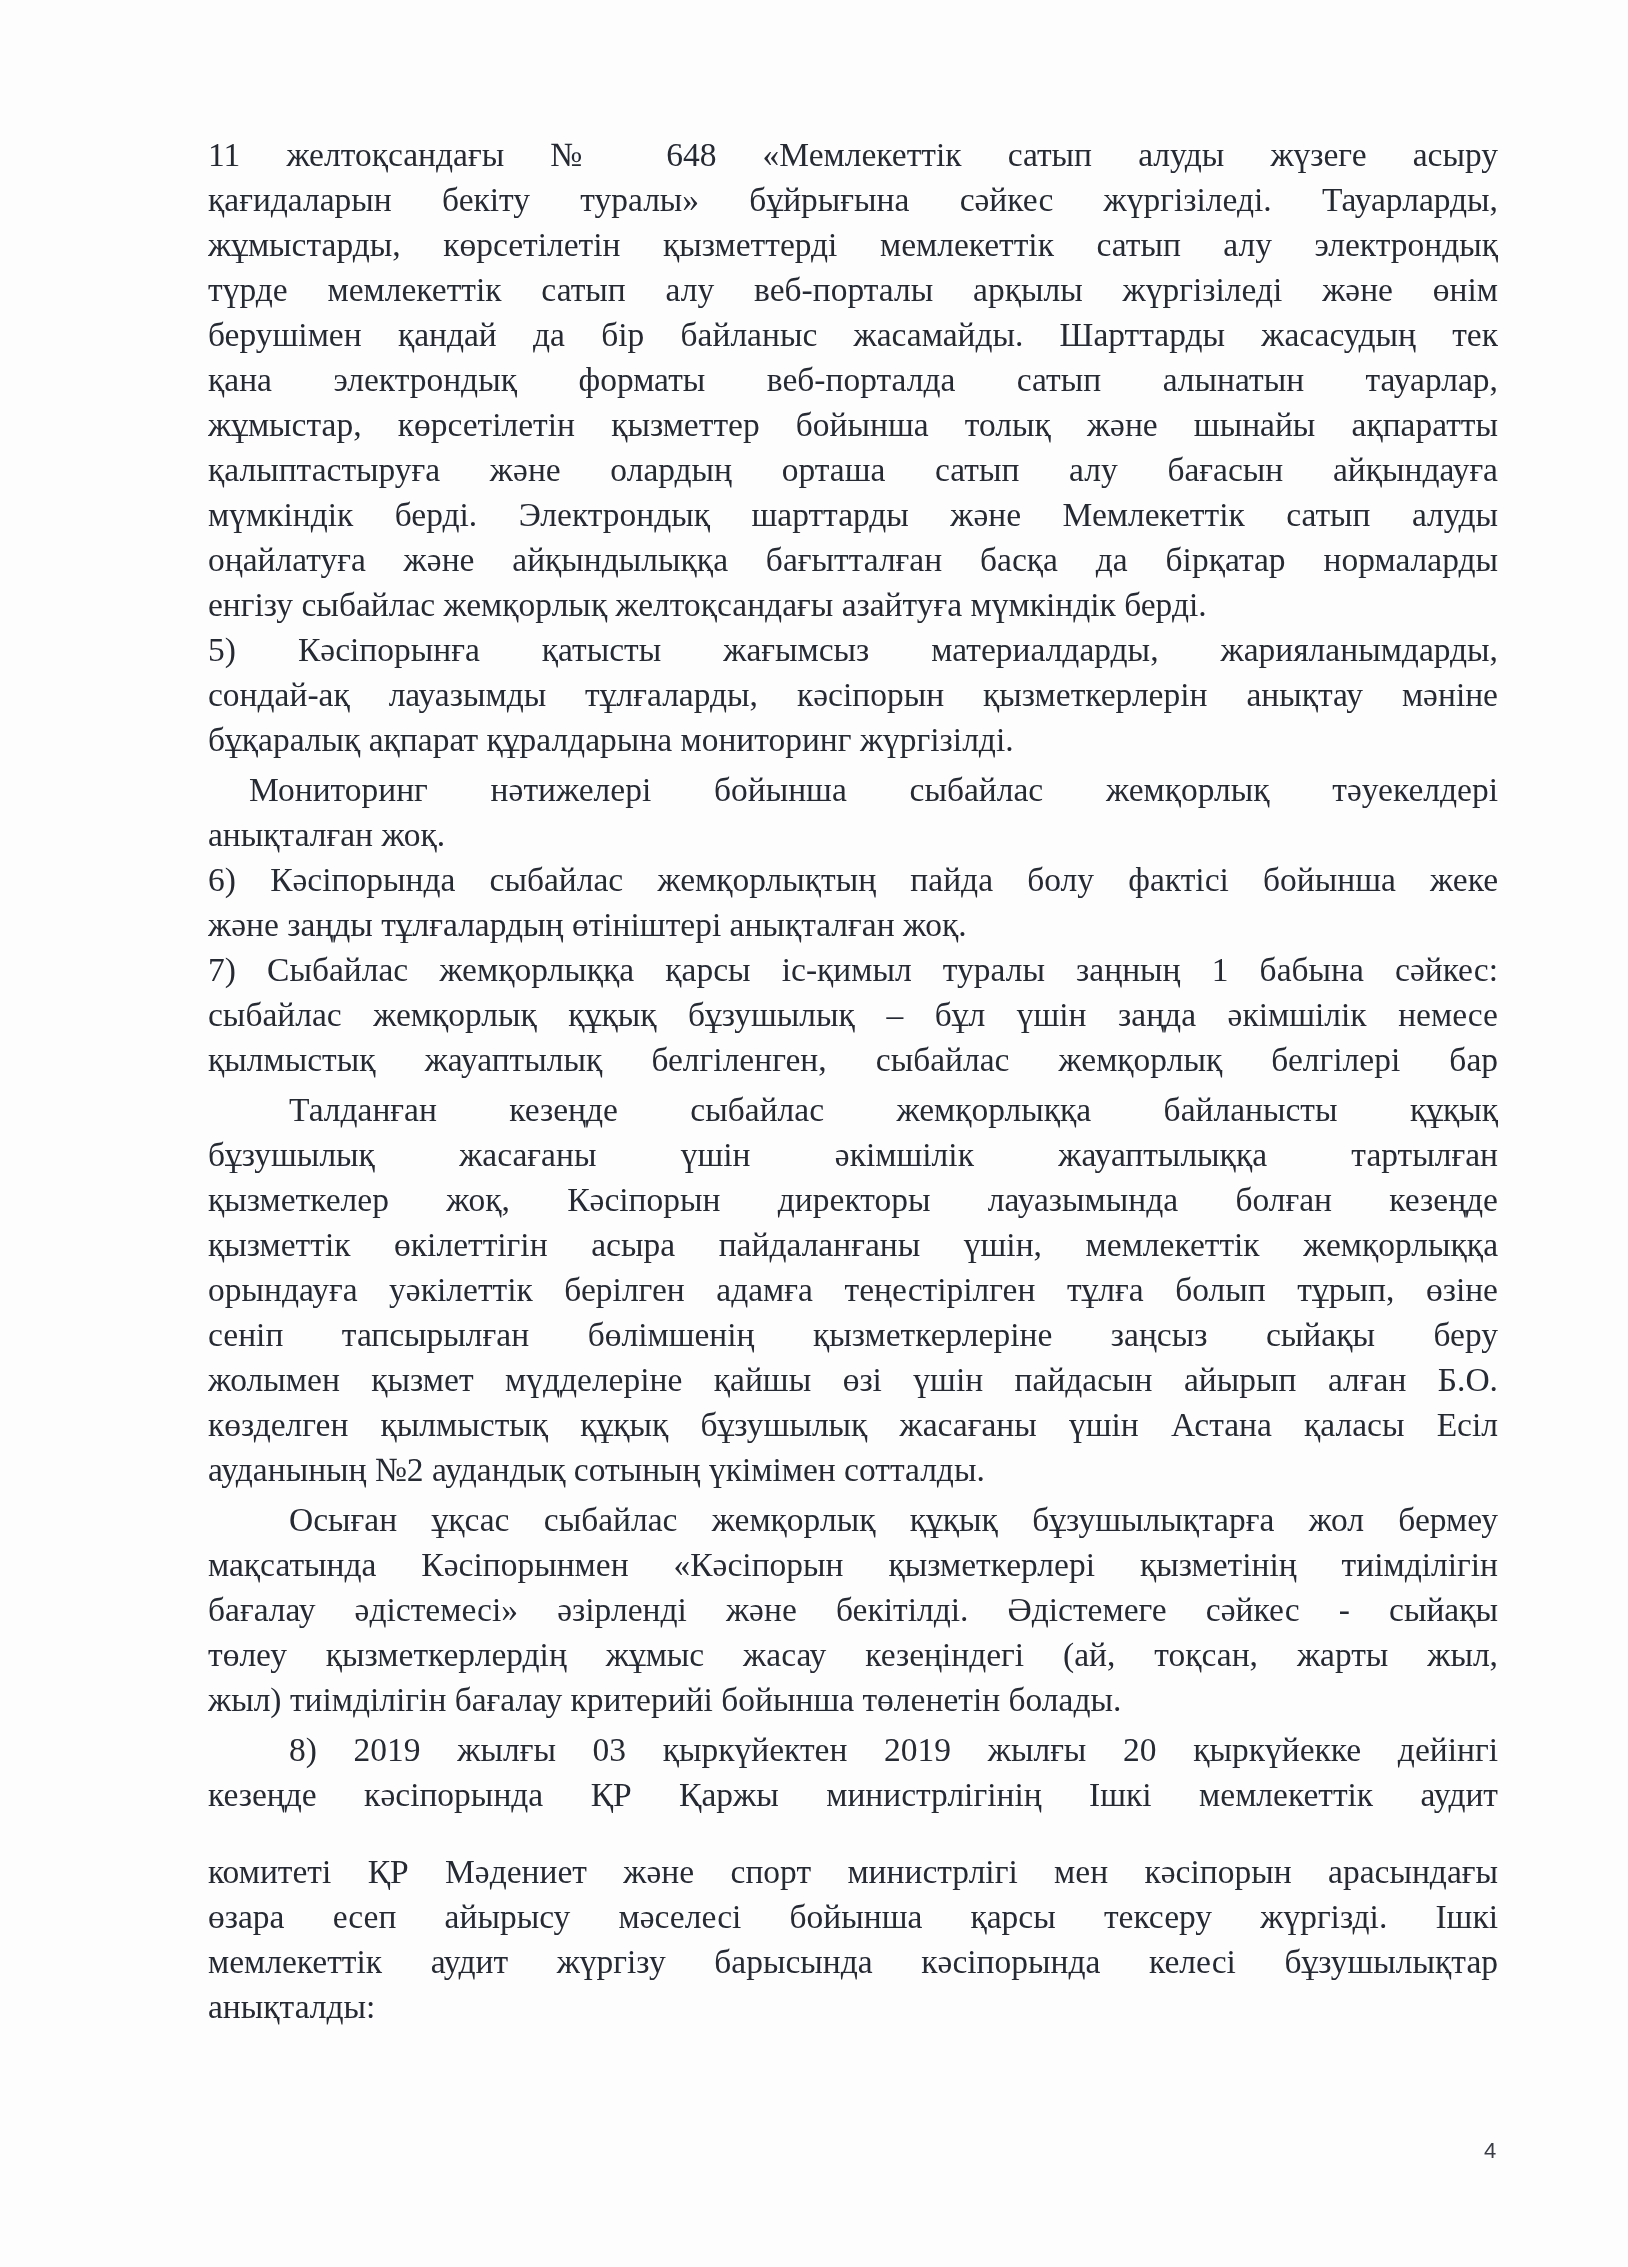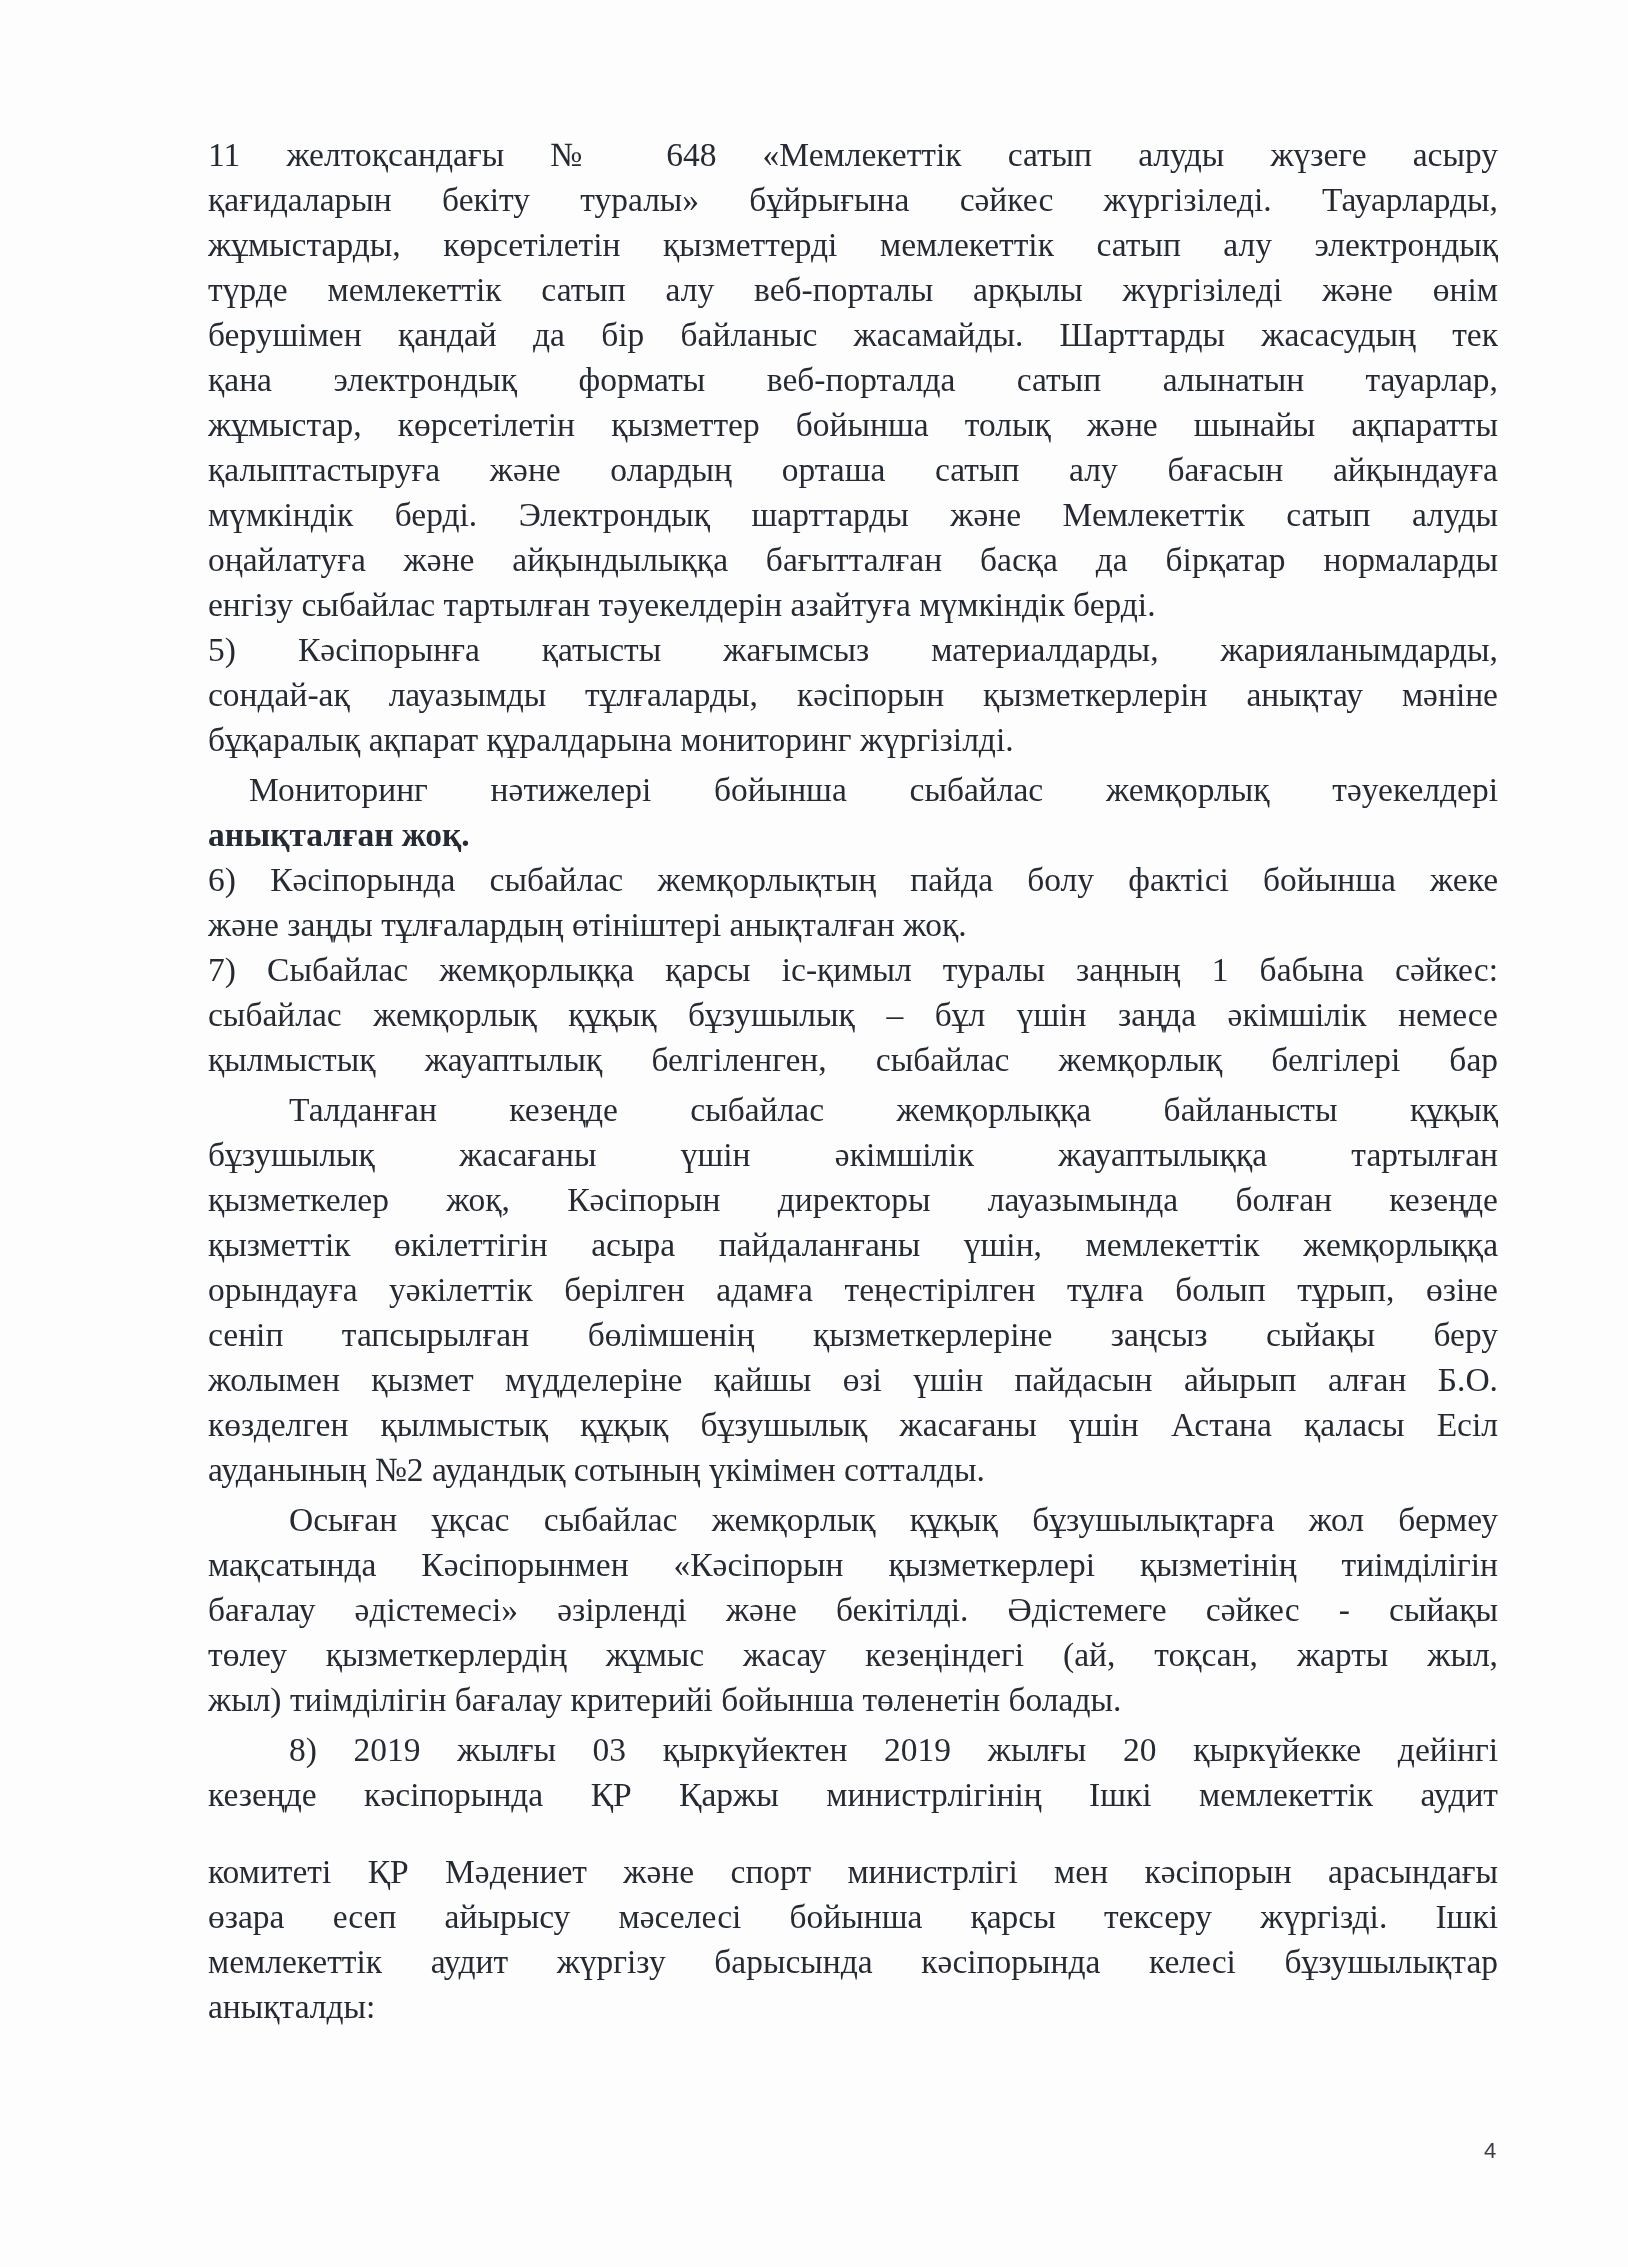--- a/index.html
+++ b/index.html
@@ -93,7 +93,7 @@
         <span class="jl" style="white-space: normal;">оңайлатуға және айқындылыққа бағытталған басқа да бірқатар нормаларды</span>
       </div>
       <div class="line last">
-        <span class="jl" style="white-space: normal;">енгізу сыбайлас тартылған тәуекелдерін азайтуға мүмкіндік берді.</span>
+        <span class="jl" style="white-space: normal;">енгізу сыбайлас жемқорлық желтоқсандағы азайтуға мүмкіндік берді.</span>
       </div>
       <div class="line">
         <span class="jl" style="white-space: normal;">5) Кәсіпорынға қатысты жағымсыз материалдарды, жарияланымдарды,</span>

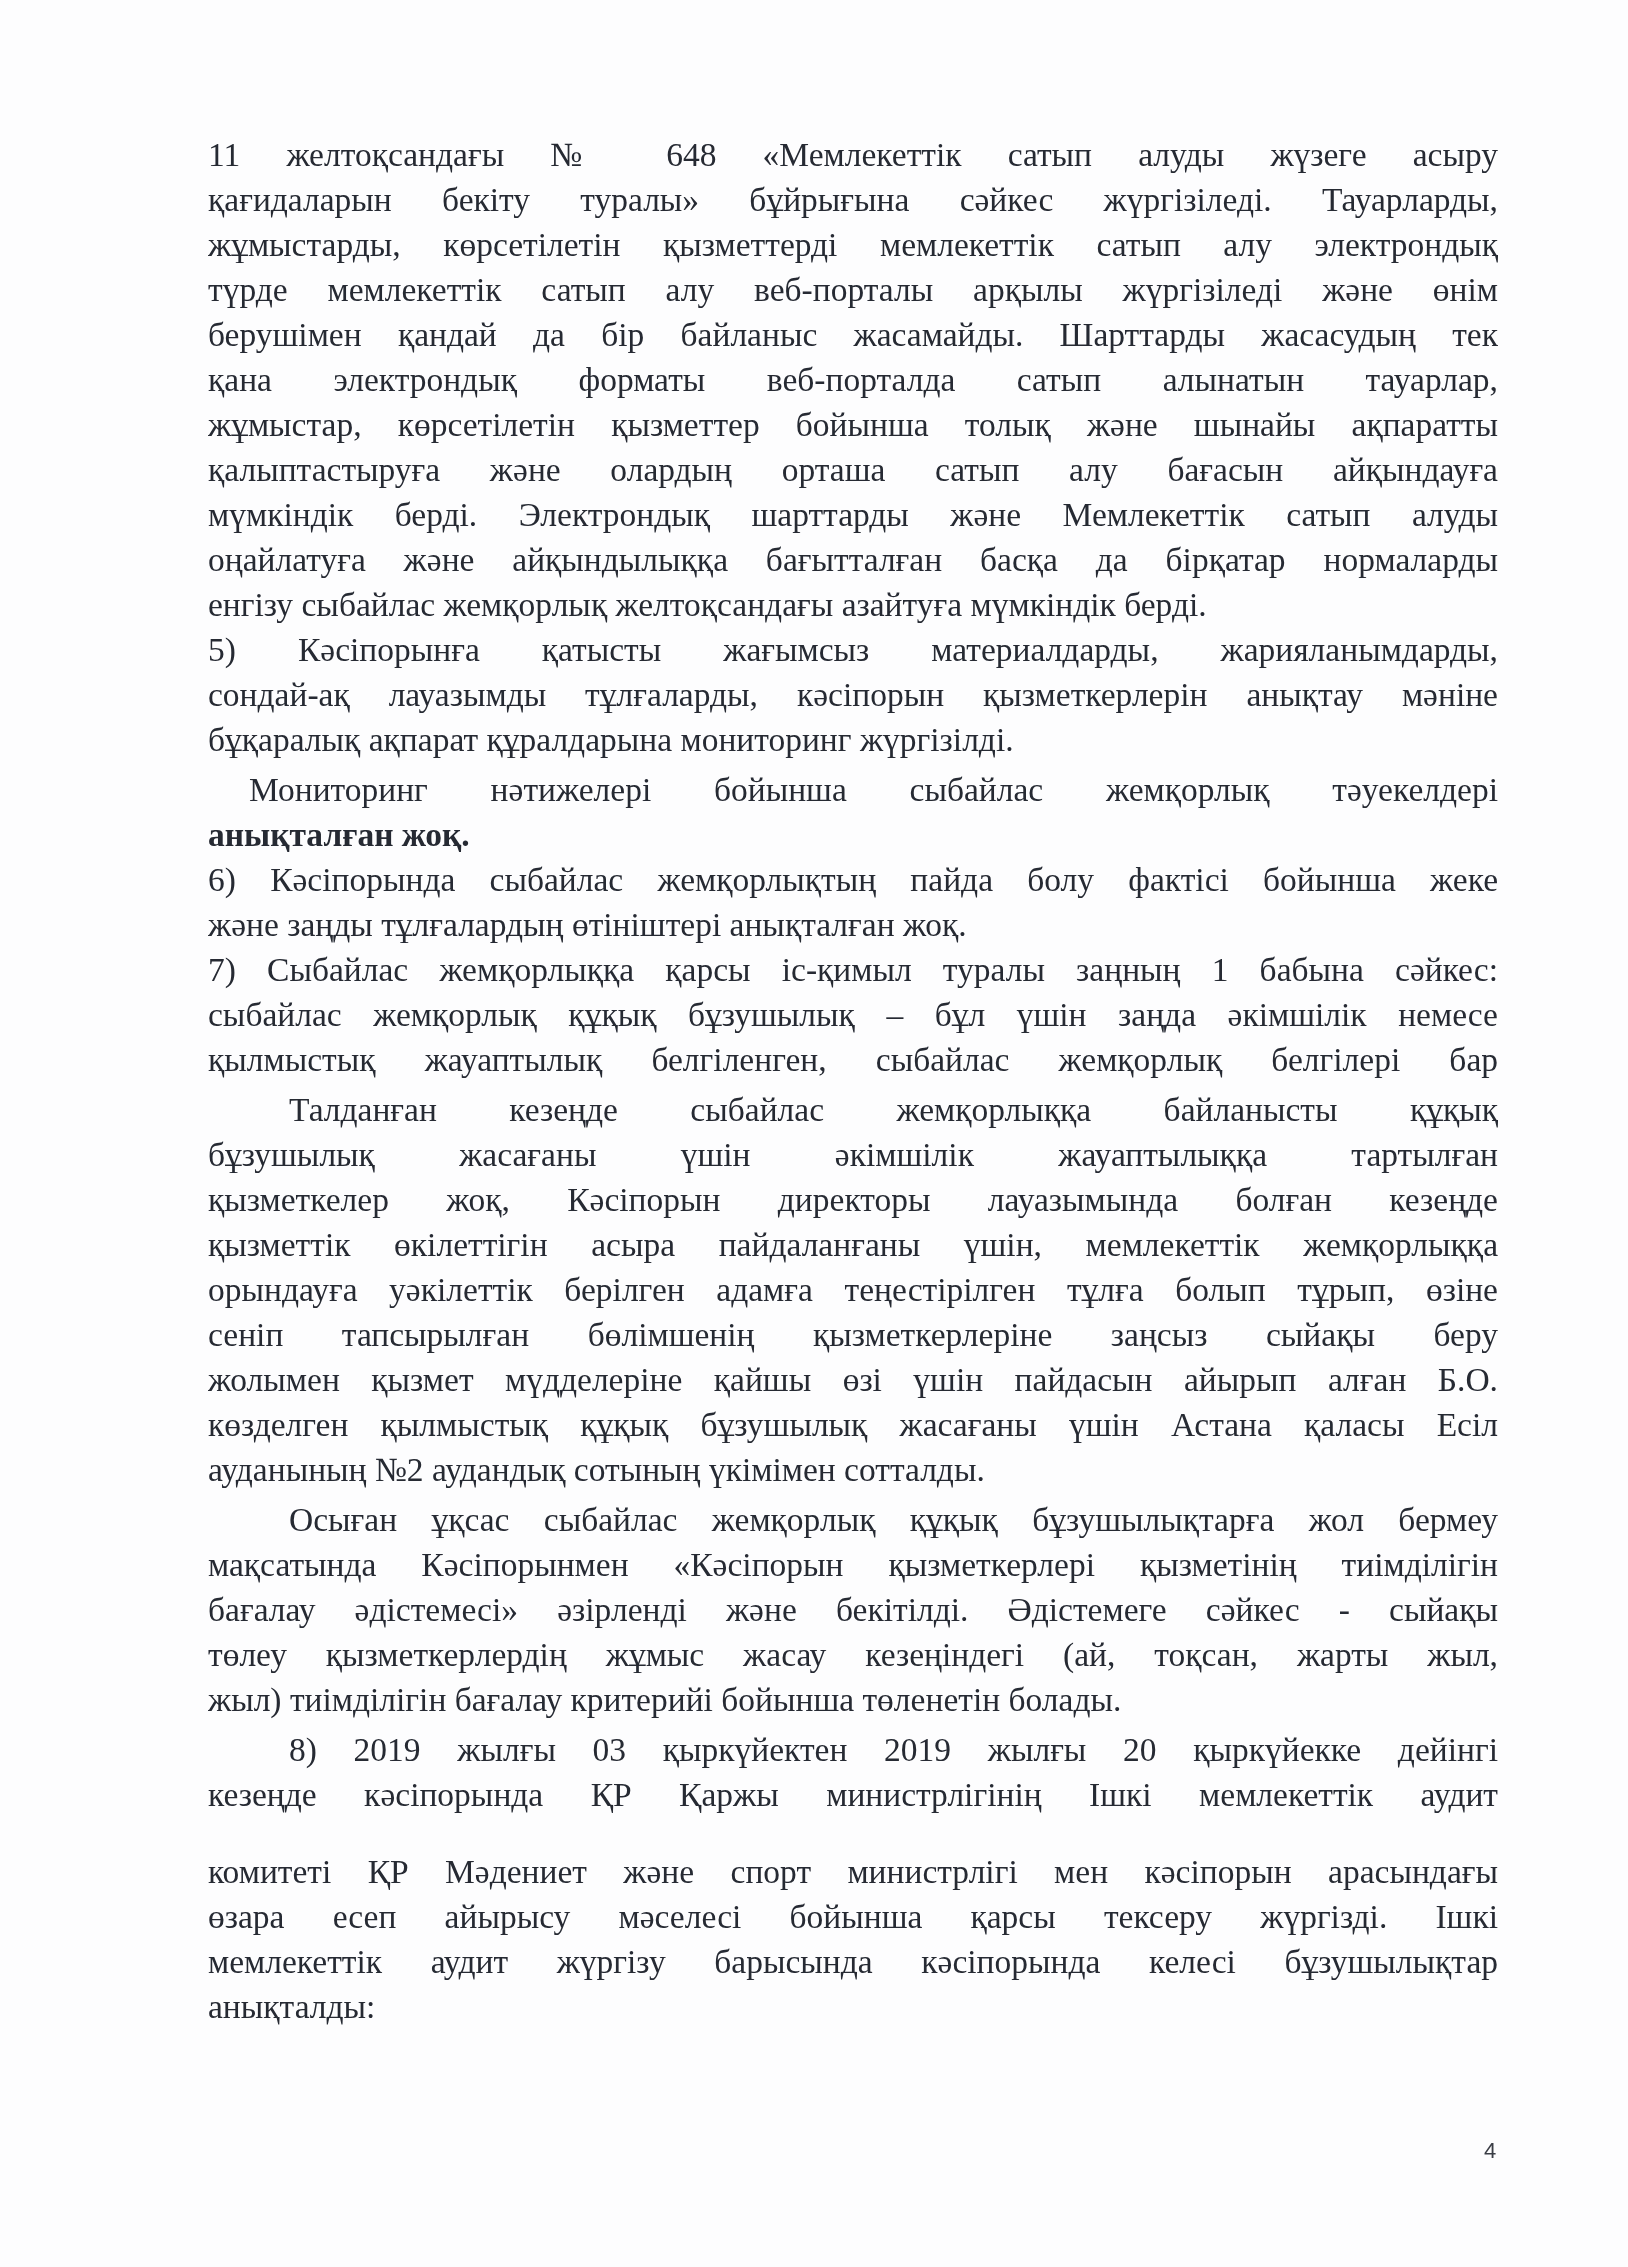--- a/index.html
+++ b/index.html
@@ -108,7 +108,7 @@
         <span class="jl" style="white-space: normal;">Мониторинг нәтижелері бойынша сыбайлас жемқорлық тәуекелдері</span>
       </div>
       <div class="line last">
-        <span class="jl" style="white-space: normal; font-weight: bold;">анықталған жоқ.</span>
+        <span class="jl" style="white-space: normal;">анықталған жоқ.</span>
       </div>
       <div class="line">
         <span class="jl" style="white-space: normal;">6) Кәсіпорында сыбайлас жемқорлықтың пайда болу фактісі бойынша жеке</span>

